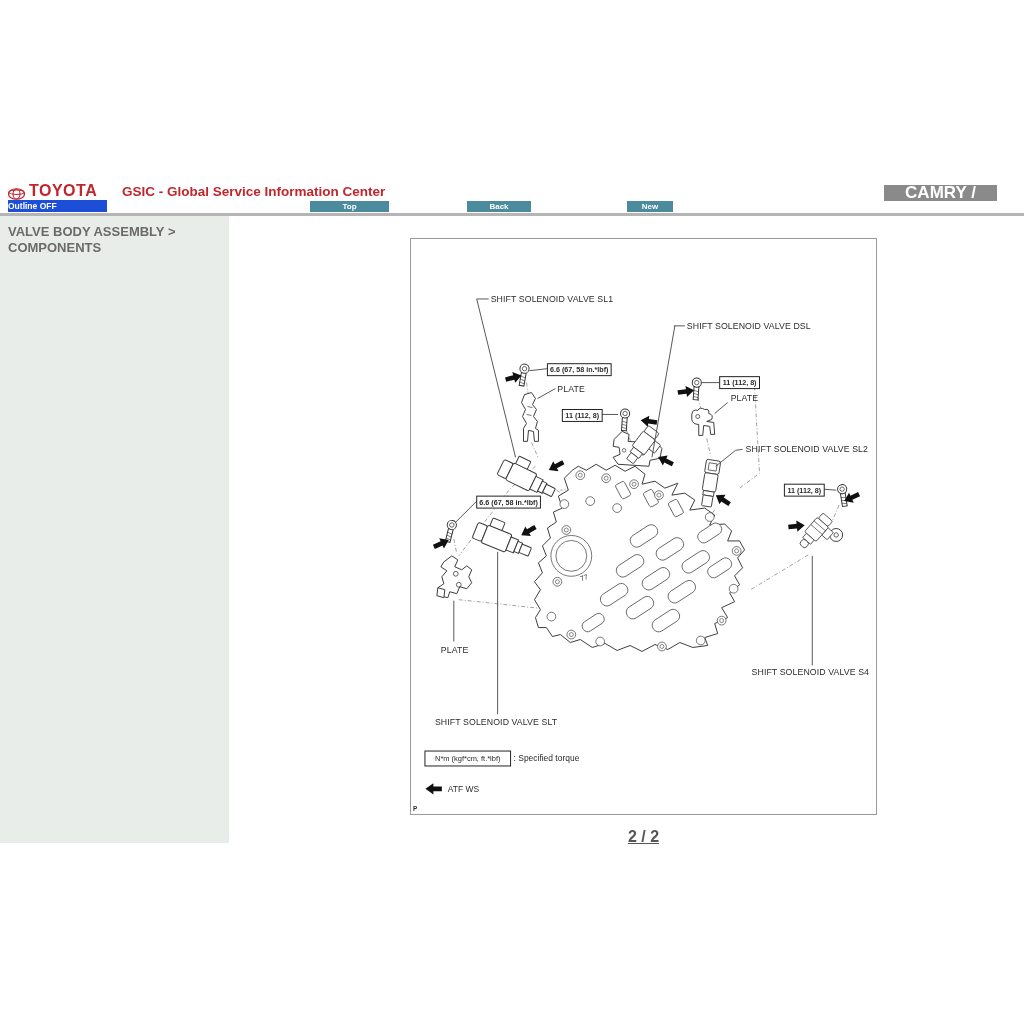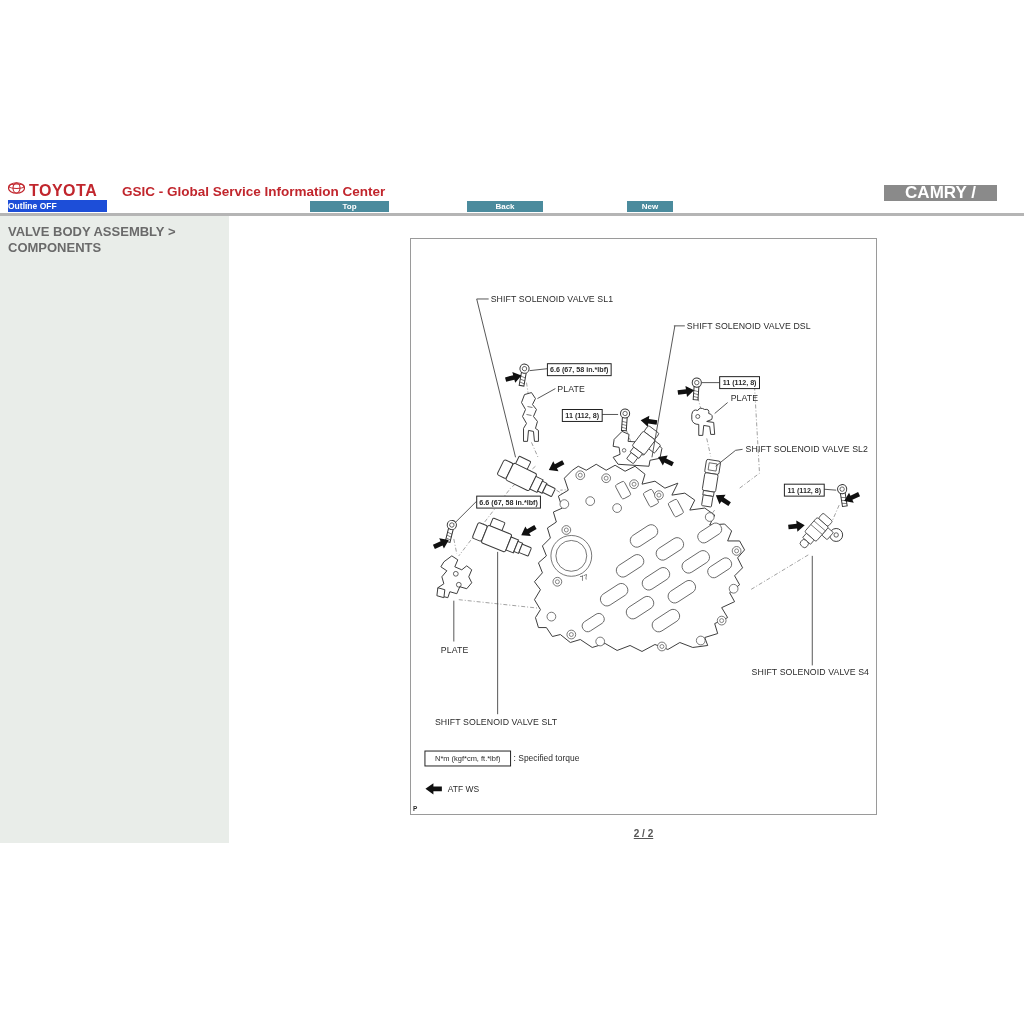--- a/index.html
+++ b/index.html
@@ -8,7 +8,7 @@
   .abs { position:absolute; }
 
   
-  #brand-row { left:8px; top:182px; height:18px; display:flex; align-items:flex-start; }
+  #brand-row { left:8px; top:182px; height:18px; display:flex; align-items:flex-end; }
   #brand-logo { width:17px; height:12px; margin-right:4px; }
   #brand-text { color:#c1262d; font-weight:bold; font-size:16px; letter-spacing:.5px; }
   #gsic-title { left:122px; top:184px; color:#c1262d; font-weight:bold; font-size:13.5px; }

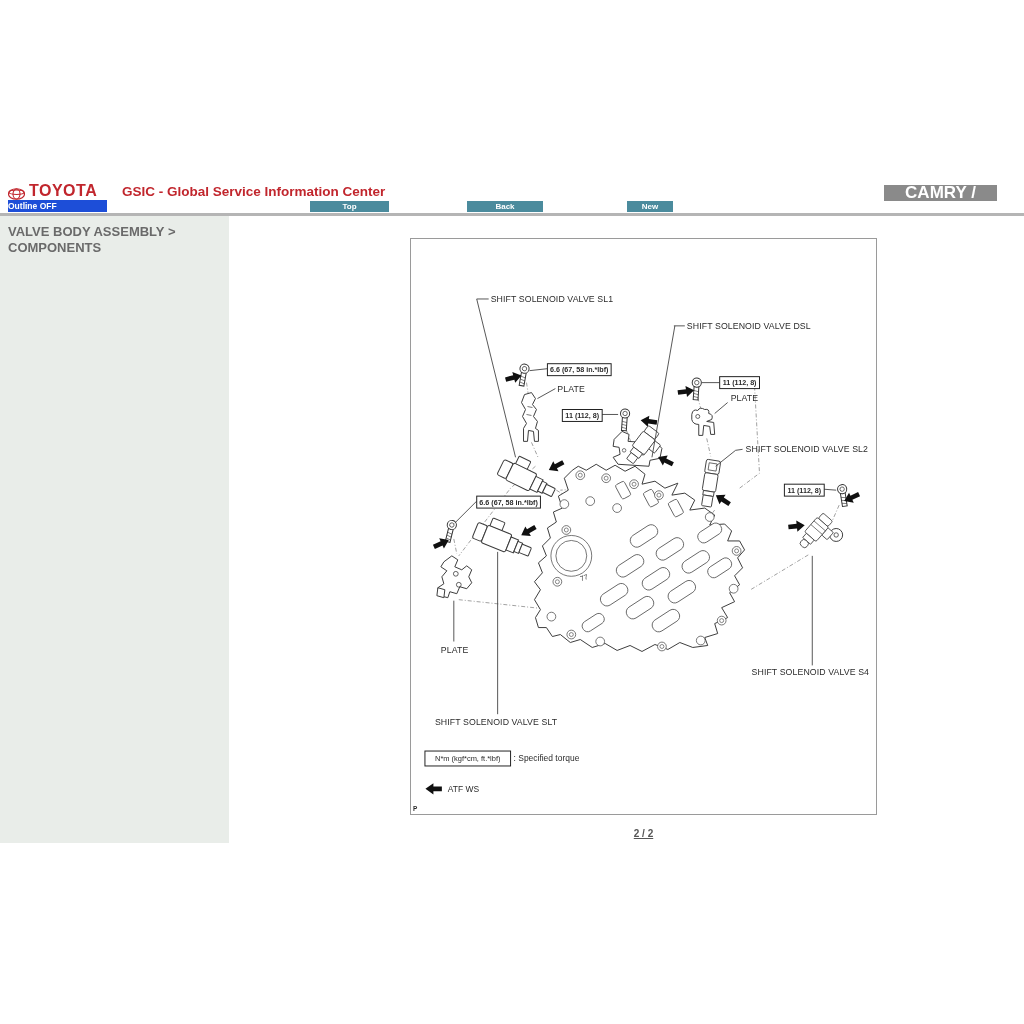--- a/index.html
+++ b/index.html
@@ -19,7 +19,7 @@
               font-size:8px; font-weight:bold; text-align:center; line-height:11px;
               border:none; cursor:pointer; display:block; }
   #btn-top  { left:310px; width:79px; }
-  #btn-back { left:467px; width:76px; }
+  #btn-back { left:467px; width:64px; }
   #btn-new  { left:627px; width:46px; }
   #vehicle-badge { left:884px; top:185px; width:113px; height:16px; background:#8a8a8a;
                    color:#fff; font-size:17px; font-weight:bold; text-align:center;

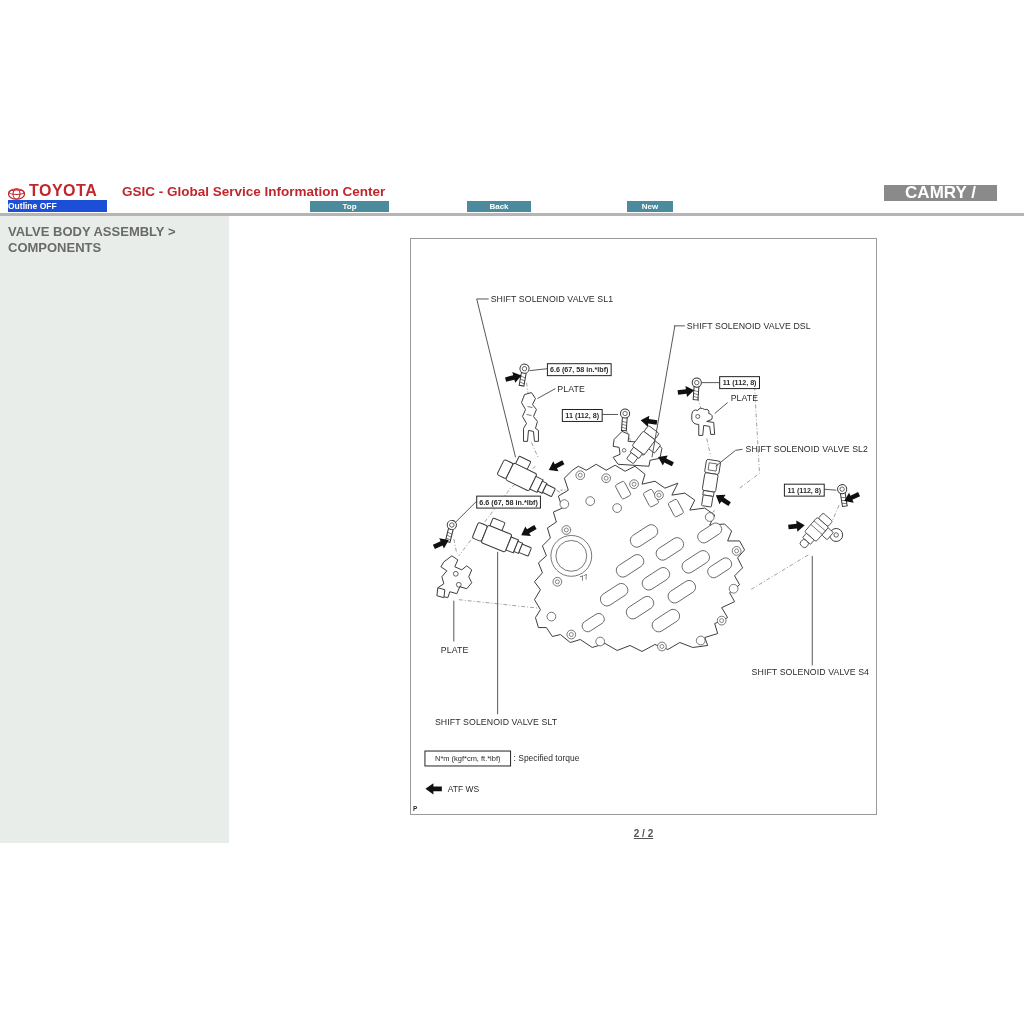--- a/index.html
+++ b/index.html
@@ -47,7 +47,7 @@
 
   
   #page-indicator { left:410px; top:828px; width:467px; text-align:center;
-                    color:#555; font-size:10px; font-weight:bold;text-decoration:underline; }
+                    color:#555; font-size:16px; font-weight:bold;text-decoration:underline; }
 </style>
 </head>
 <body>

